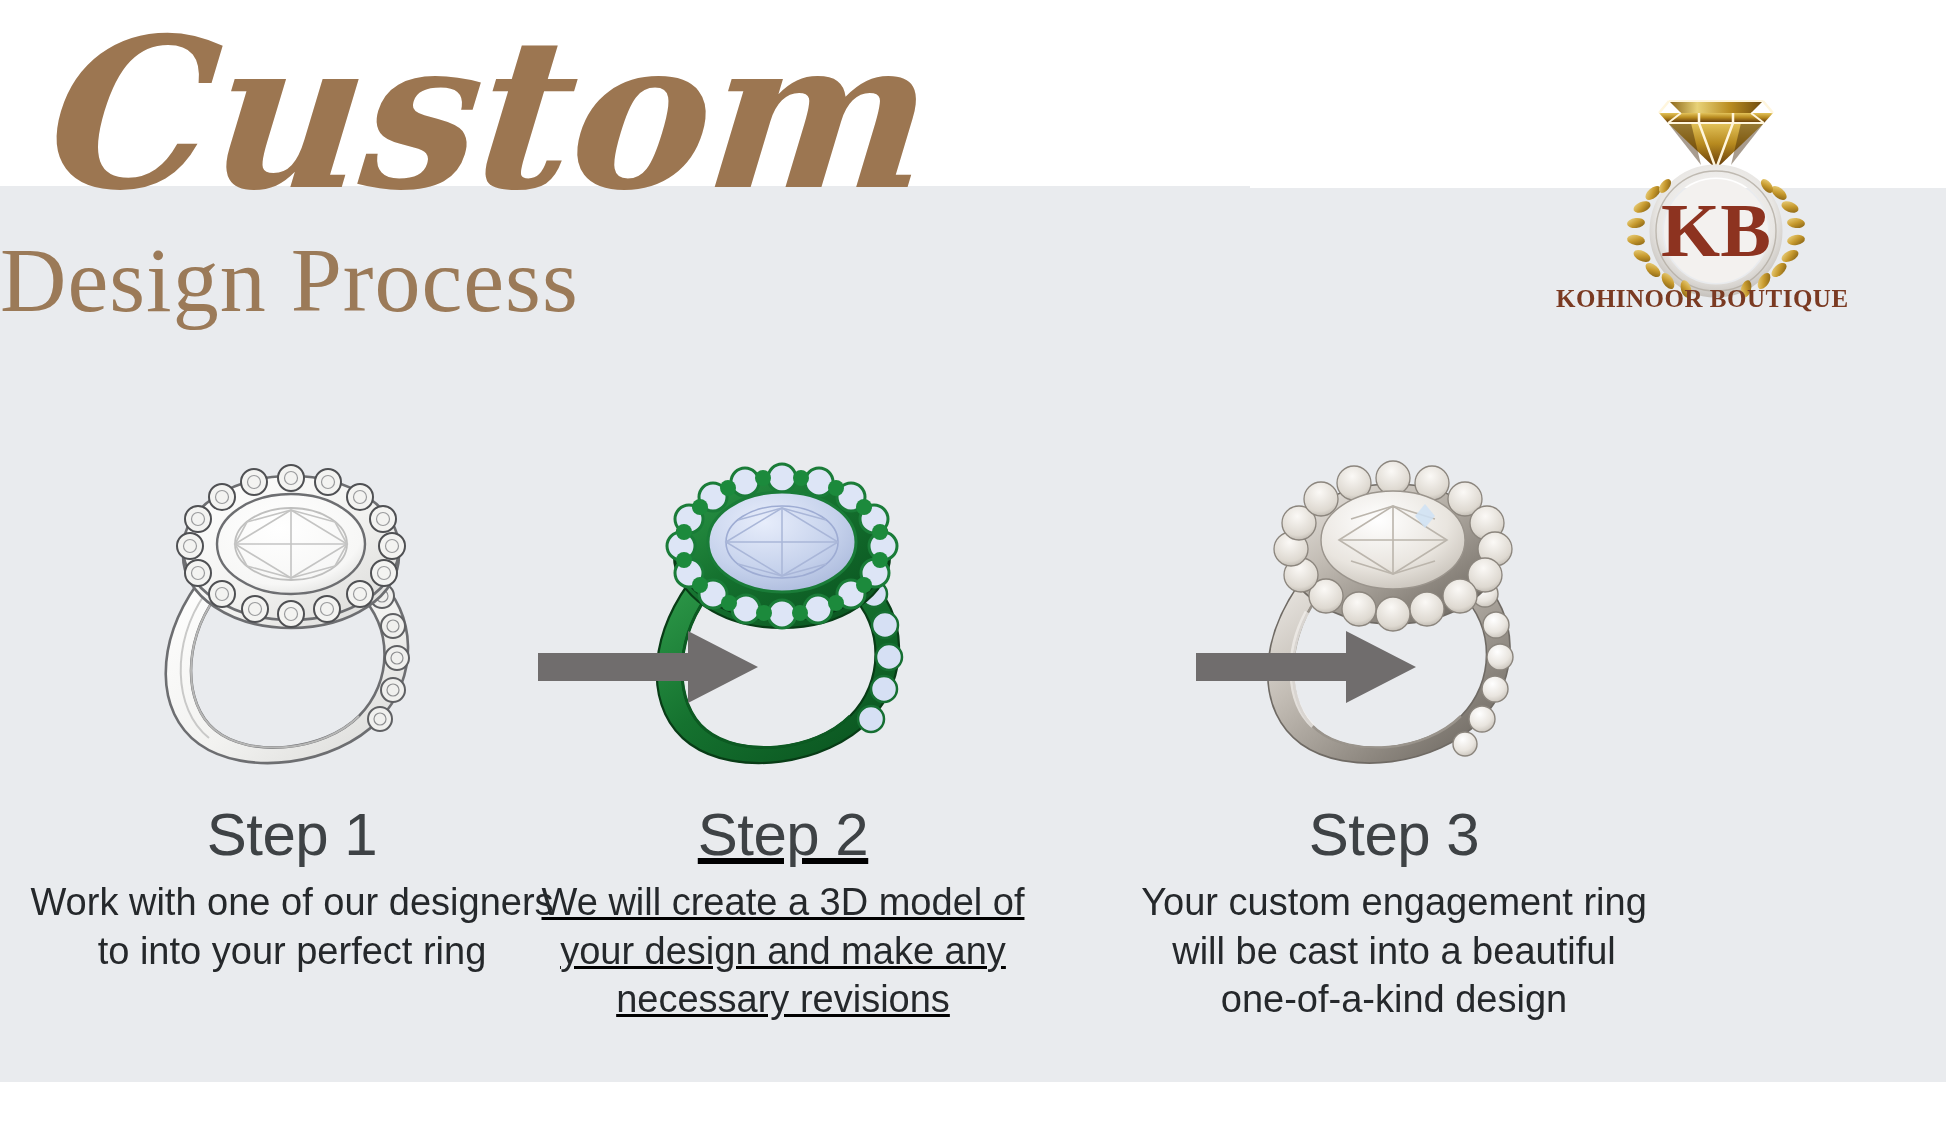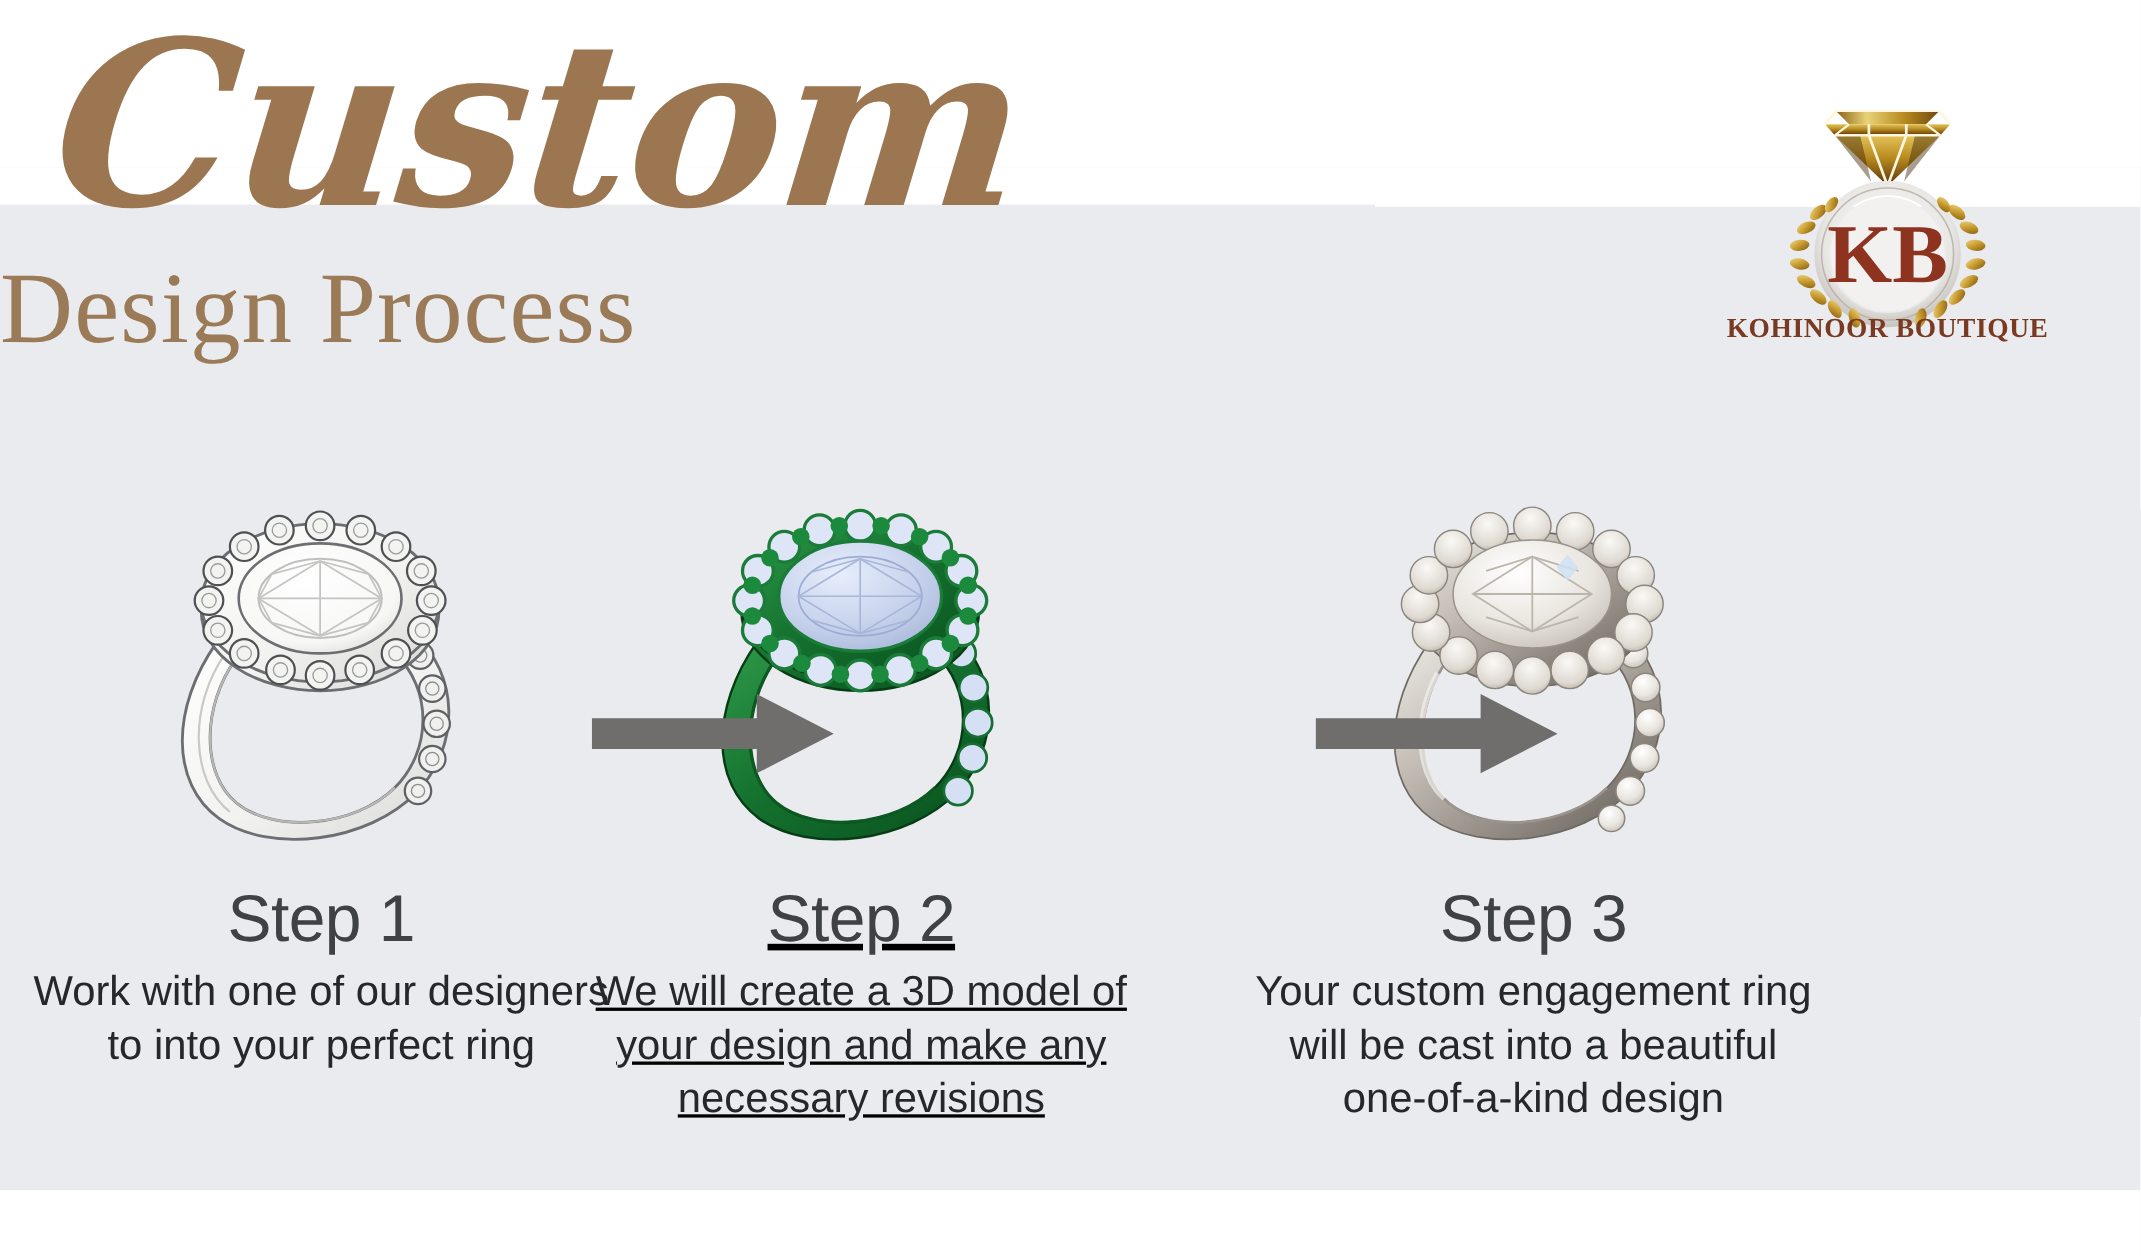--- a/index.html
+++ b/index.html
@@ -109,7 +109,6 @@
     left: 0;
     top: 200px;
     width: 320px;
-    text-align: center;
     font-family: "Liberation Serif", "DejaVu Serif", serif;
     font-weight: 700;
     font-size: 25px;

